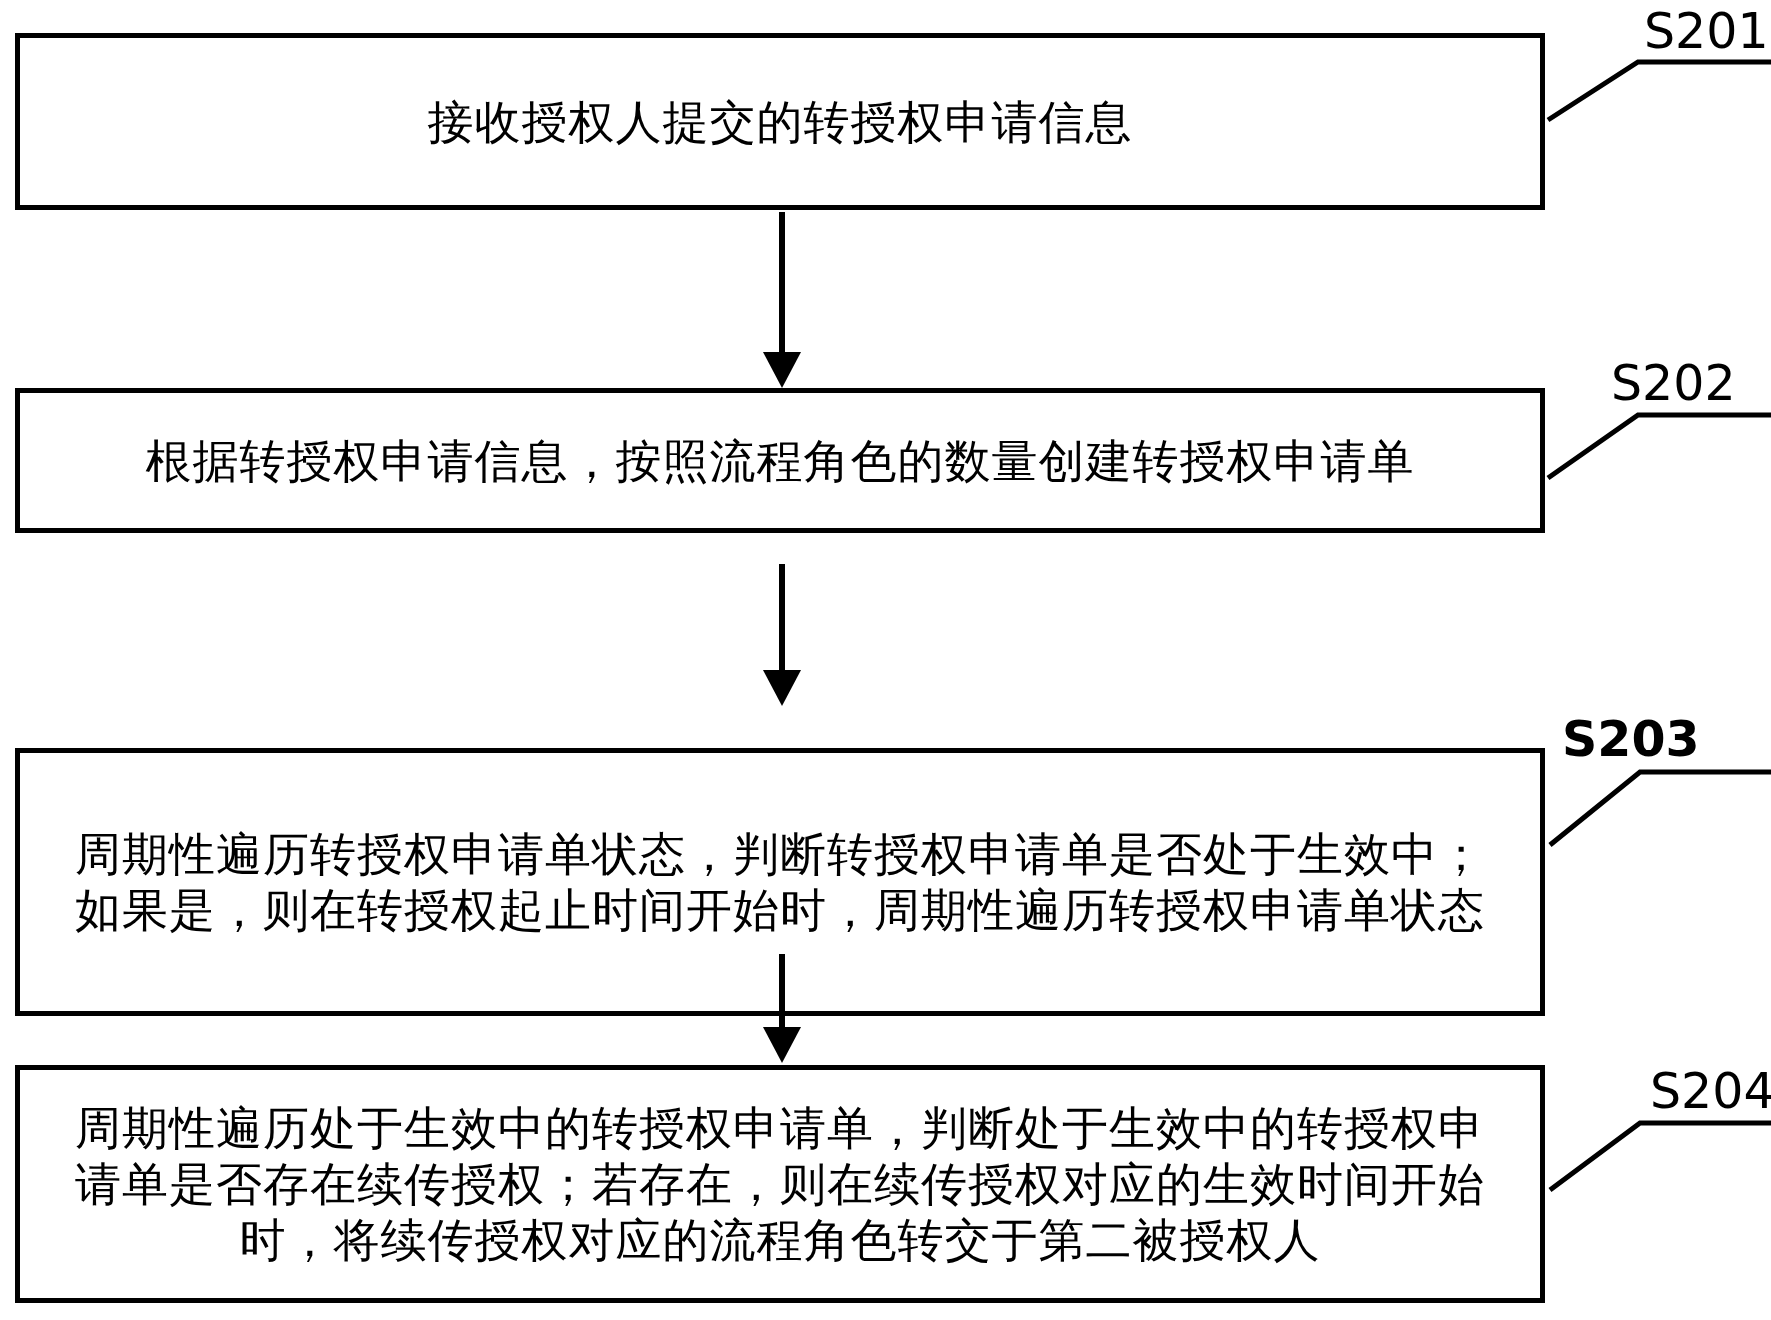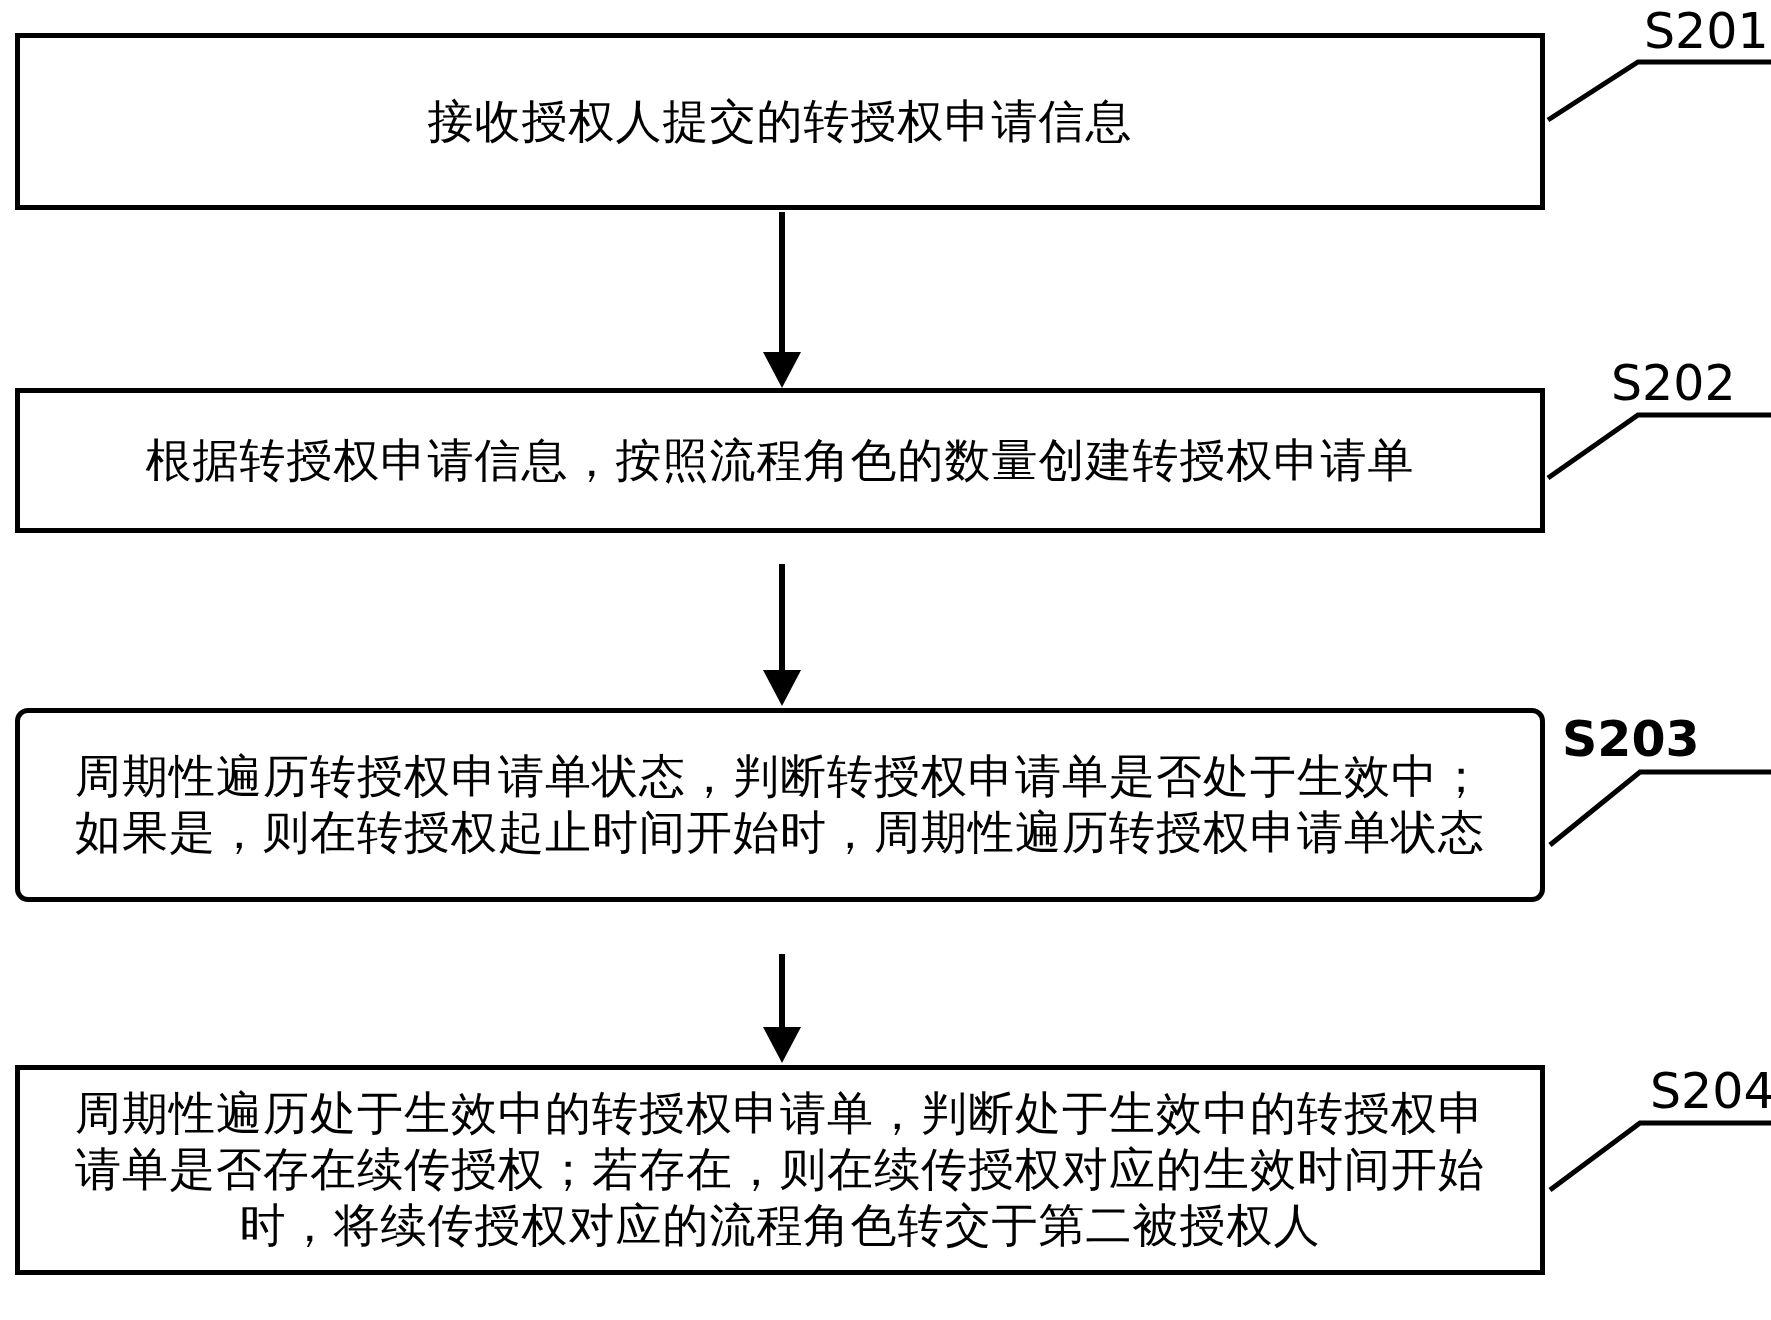--- a/index.html
+++ b/index.html
@@ -34,7 +34,6 @@
     letter-spacing: 1px;
     white-space: nowrap;
     text-align: center;
-    font-family: Liberation Serif, serif;
   }
   #box-s201 { top: 33px;   height: 177px; }
   #box-s202 { top: 388px;  height: 145px; }

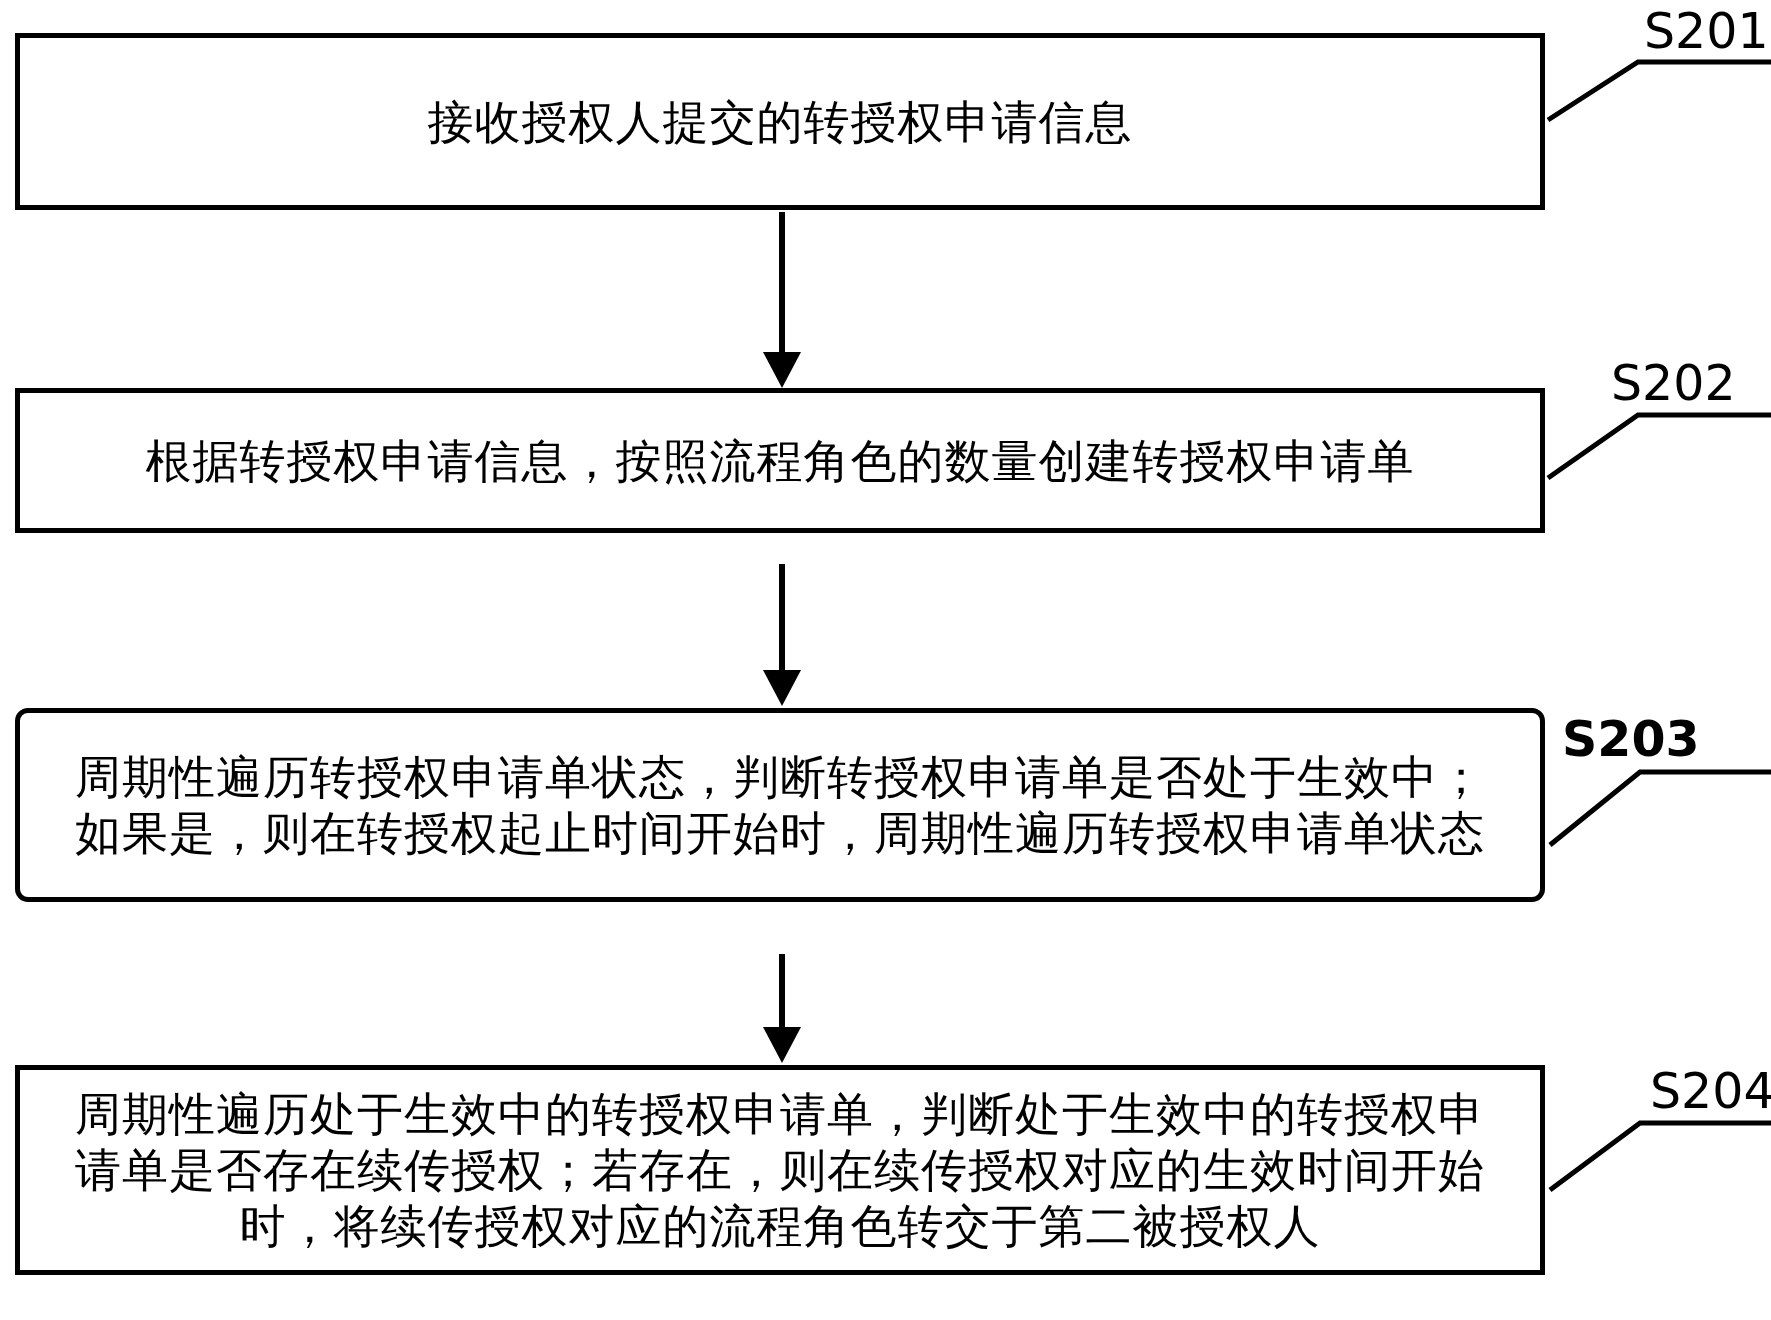--- a/index.html
+++ b/index.html
@@ -37,7 +37,7 @@
   }
   #box-s201 { top: 33px;   height: 177px; }
   #box-s202 { top: 388px;  height: 145px; }
-  #box-s203 { top: 708px;  height: 194px; border-radius: 13px; }
+  #box-s203 { top: 748px;  height: 268px; }
   #box-s204 { top: 1065px; height: 210px; }
   .step-label {
     position: absolute;

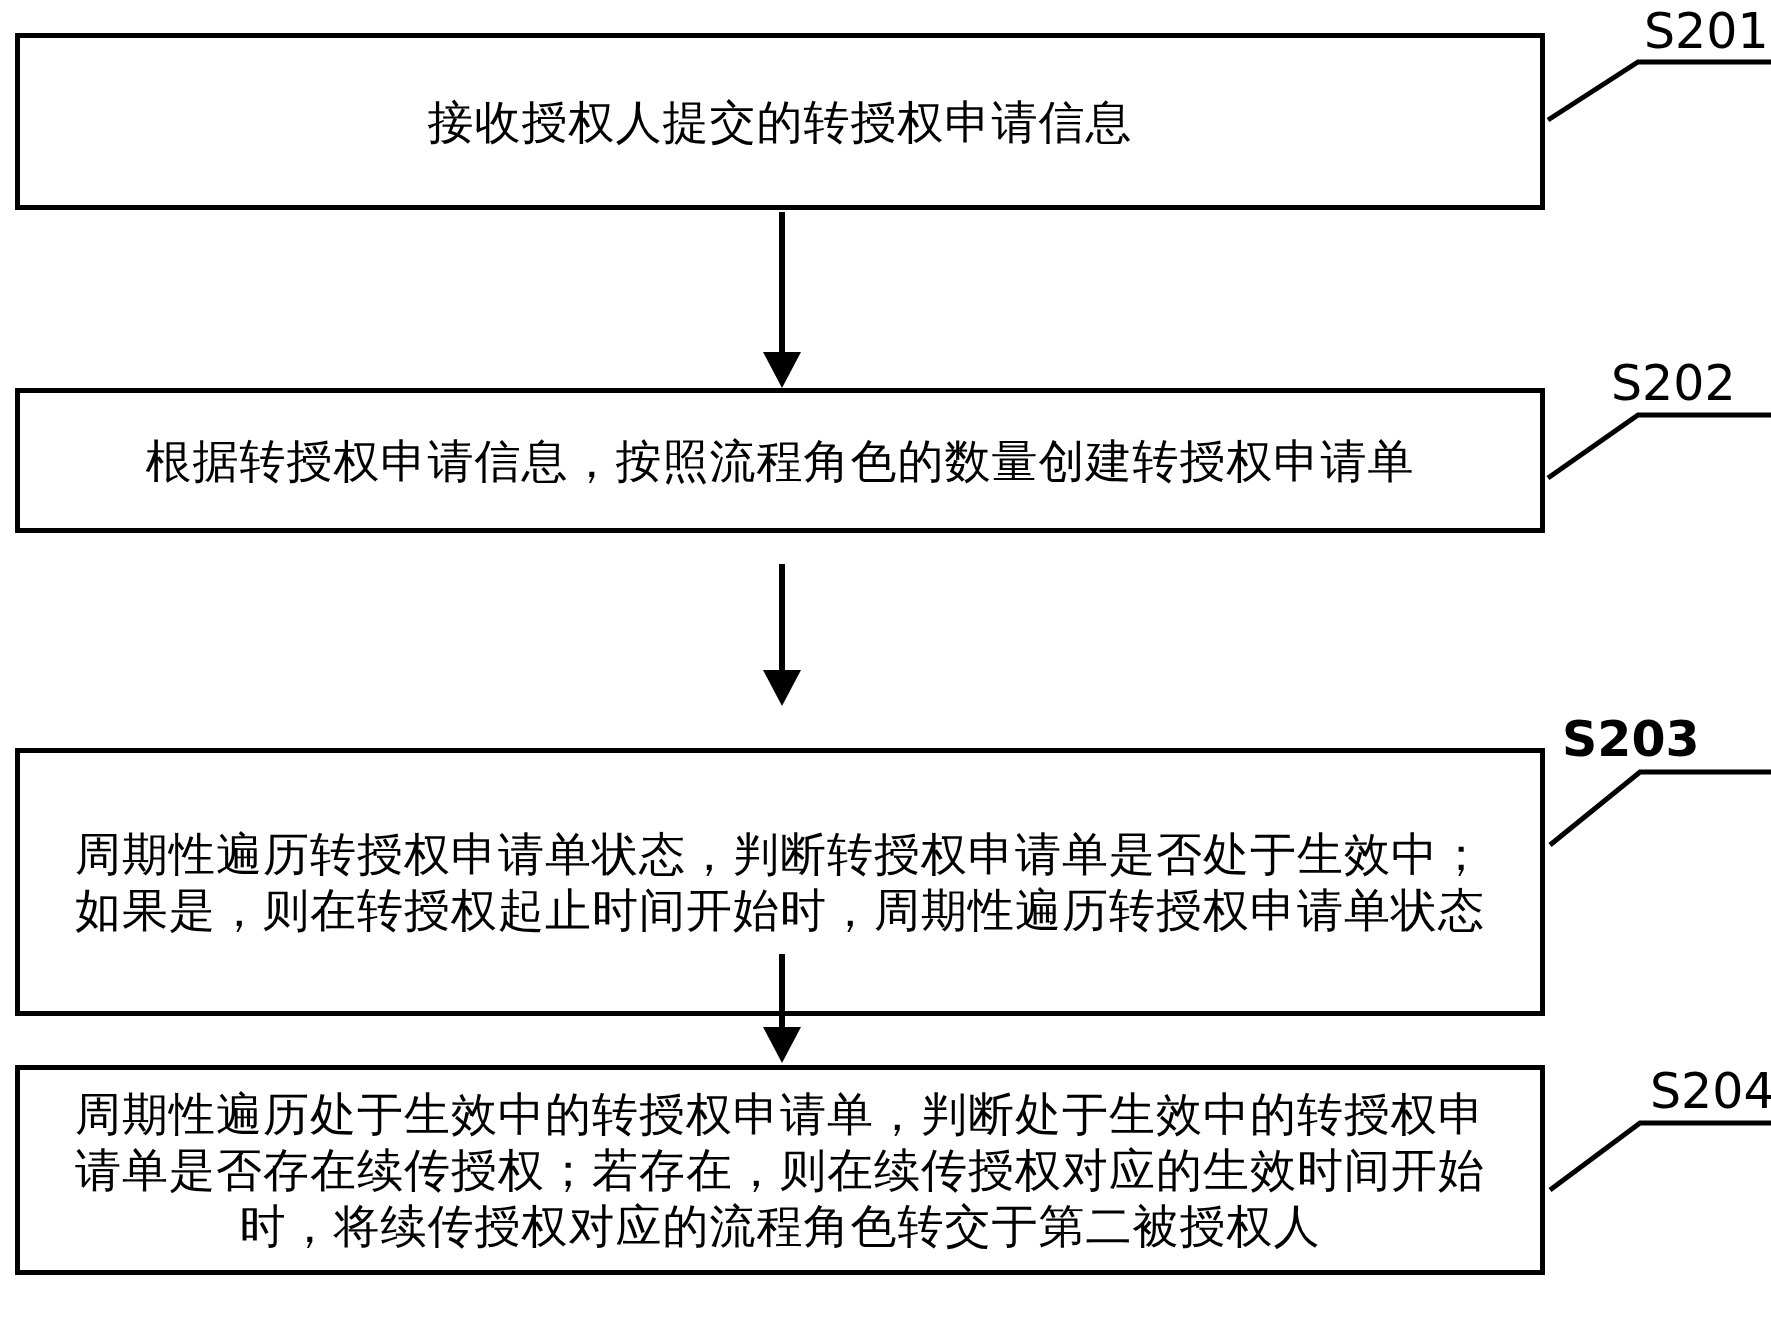--- a/index.html
+++ b/index.html
@@ -38,7 +38,7 @@
   #box-s201 { top: 33px;   height: 177px; }
   #box-s202 { top: 388px;  height: 145px; }
   #box-s203 { top: 748px;  height: 268px; }
-  #box-s204 { top: 1065px; height: 210px; }
+  #box-s204 { top: 1065px; height: 238px; }
   .step-label {
     position: absolute;
     font-size: 49px;

